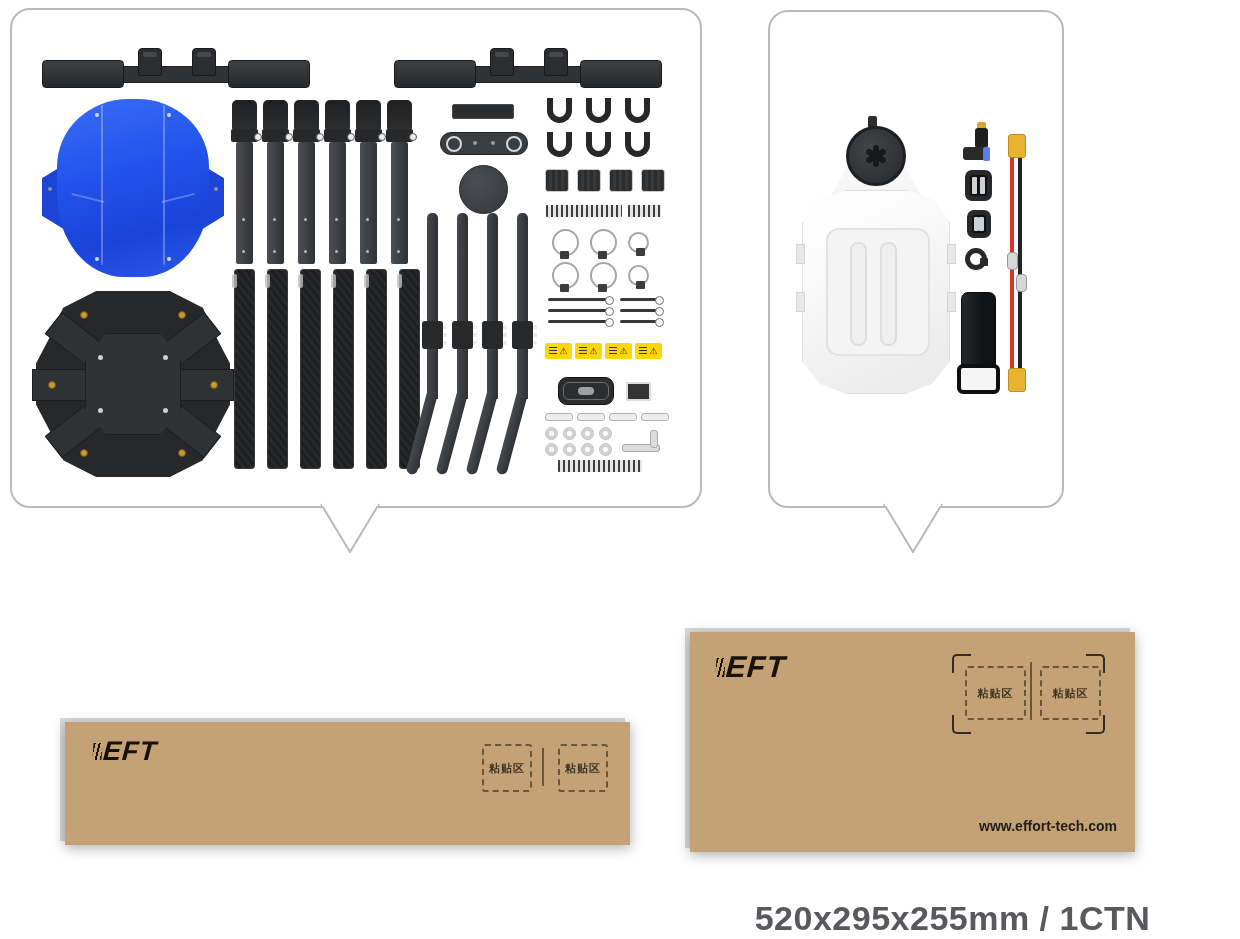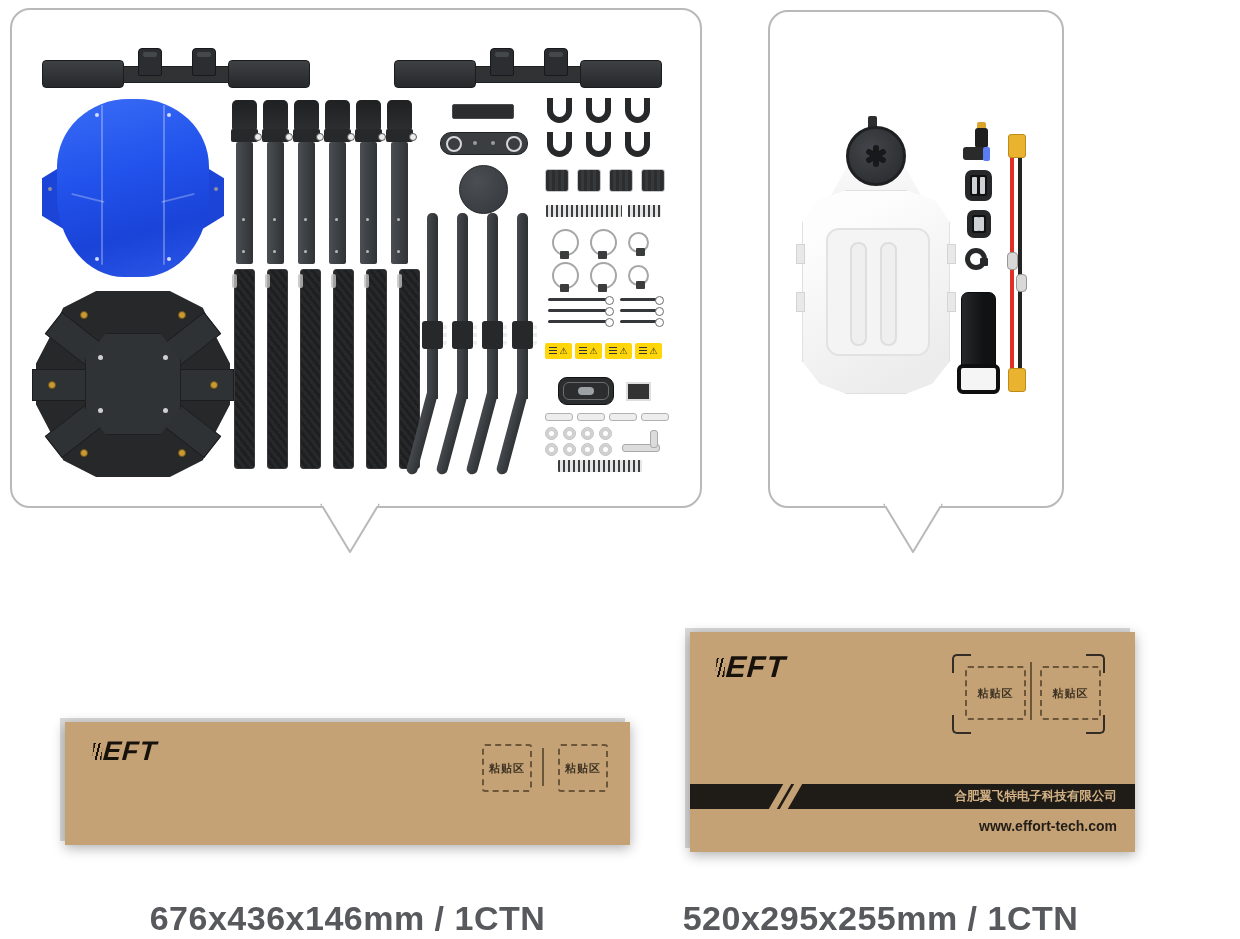--- a/index.html
+++ b/index.html
@@ -476,11 +476,6 @@
           <span>粘贴区</span>
         </div>
     </div>
-    <div class="stripe">
-      <span>合肥翼飞特电子科技有限公司</span>
-      <span class="stripe-slash" style="left:86px;"></span>
-      <span class="stripe-slash" style="left:97px;"></span>
-    </div>
     <div class="website-line">www.effort-tech.com</div>
   </div>
 

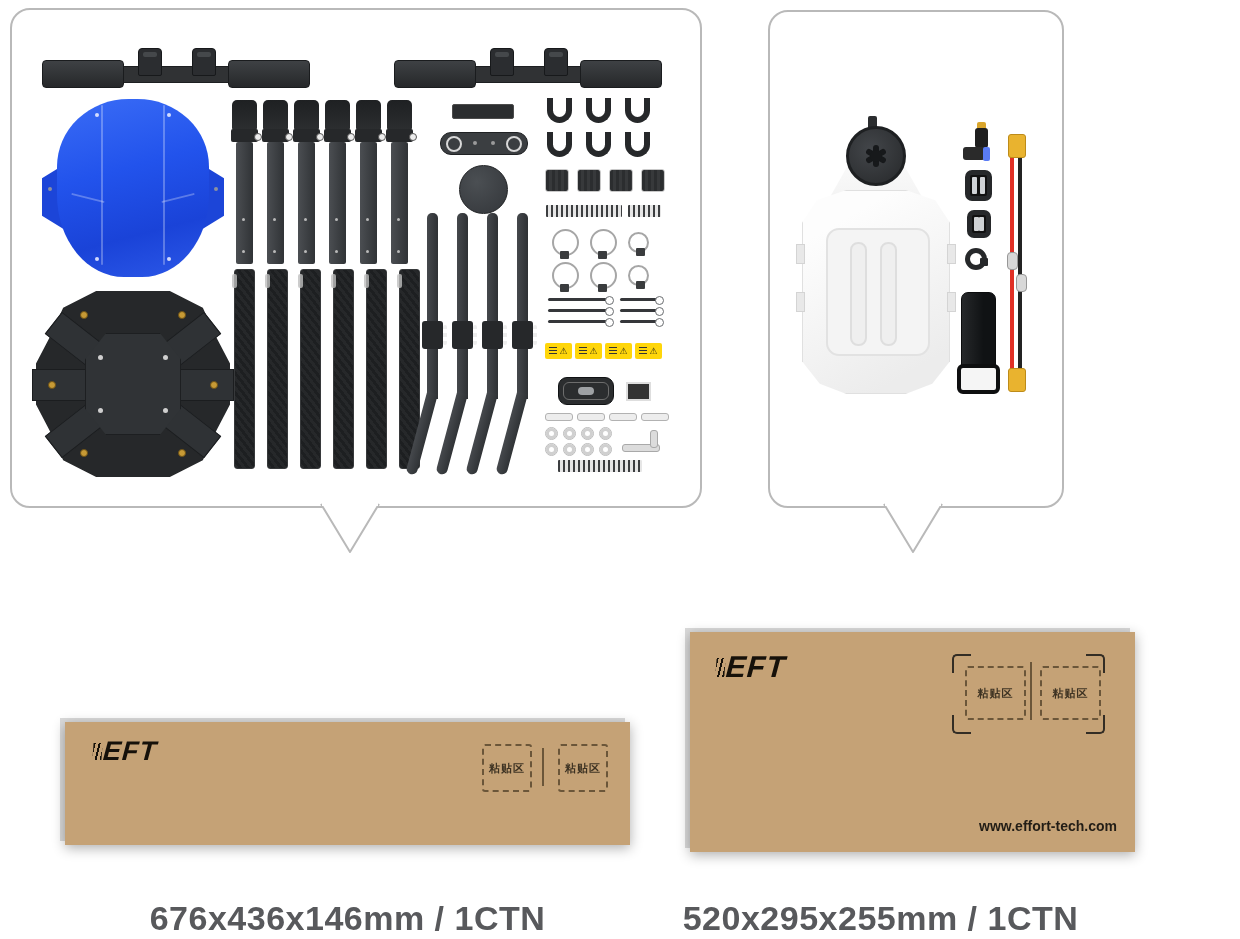--- a/index.html
+++ b/index.html
@@ -479,7 +479,6 @@
     <div class="website-line">www.effort-tech.com</div>
   </div>
 
-  <div class="caption" id="caption-left">676x436x146mm / 1CTN</div>
   <div class="caption" id="caption-right">520x295x255mm / 1CTN</div>
 
 </div>

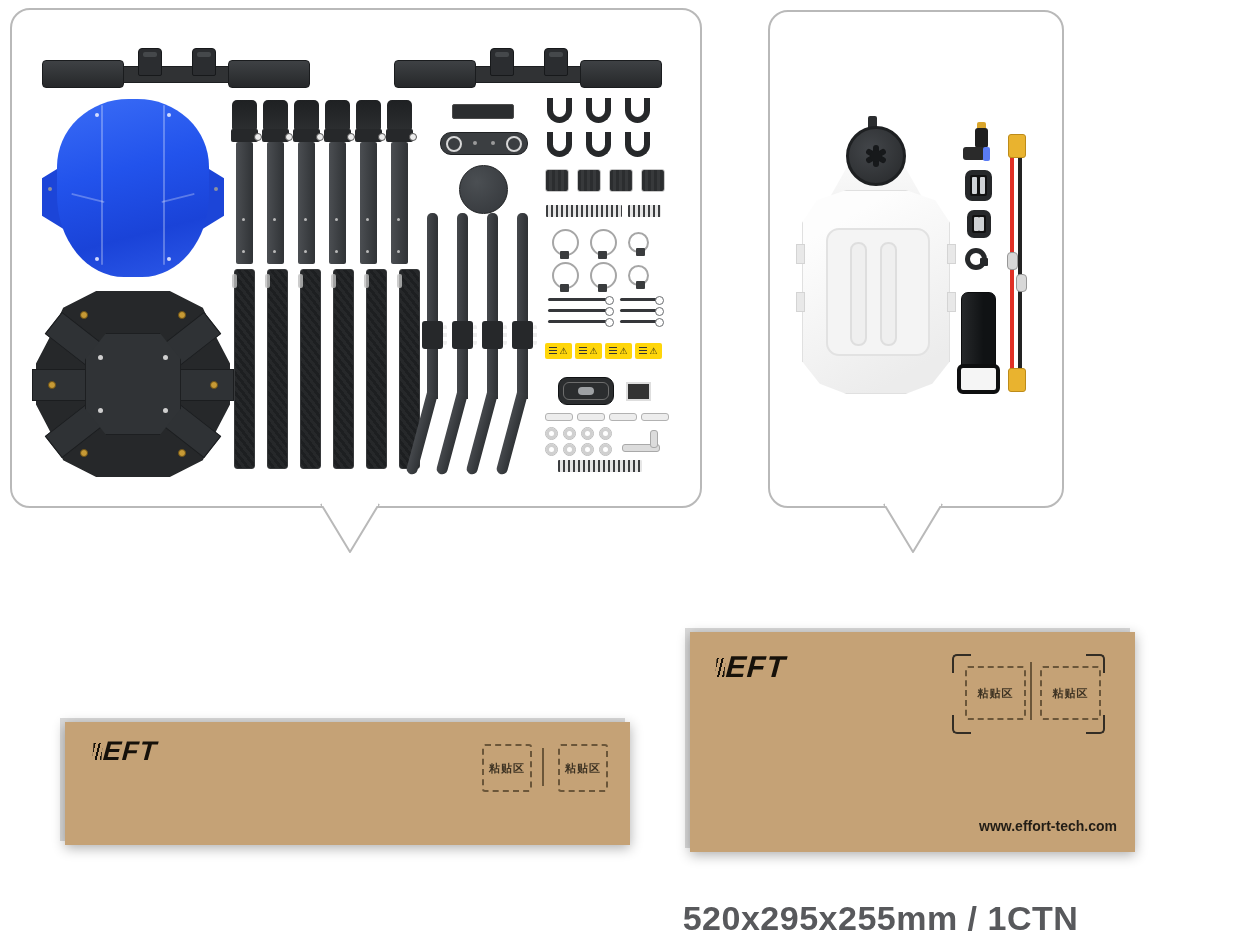--- a/index.html
+++ b/index.html
@@ -162,7 +162,7 @@
   .website-line{position:absolute;right:18px;top:186px;color:#221d16;font-weight:bold;font-size:14px;}
   .caption{position:absolute;top:899px;text-align:center;font-size:34px;font-weight:bold;color:#58595c;letter-spacing:.5px;}
   #caption-left{left:65px;width:565px;}
-  #caption-right{left:658px;width:445px;}
+  #caption-right{left:730px;width:445px;}
 </style>
 </head>
 <body>

